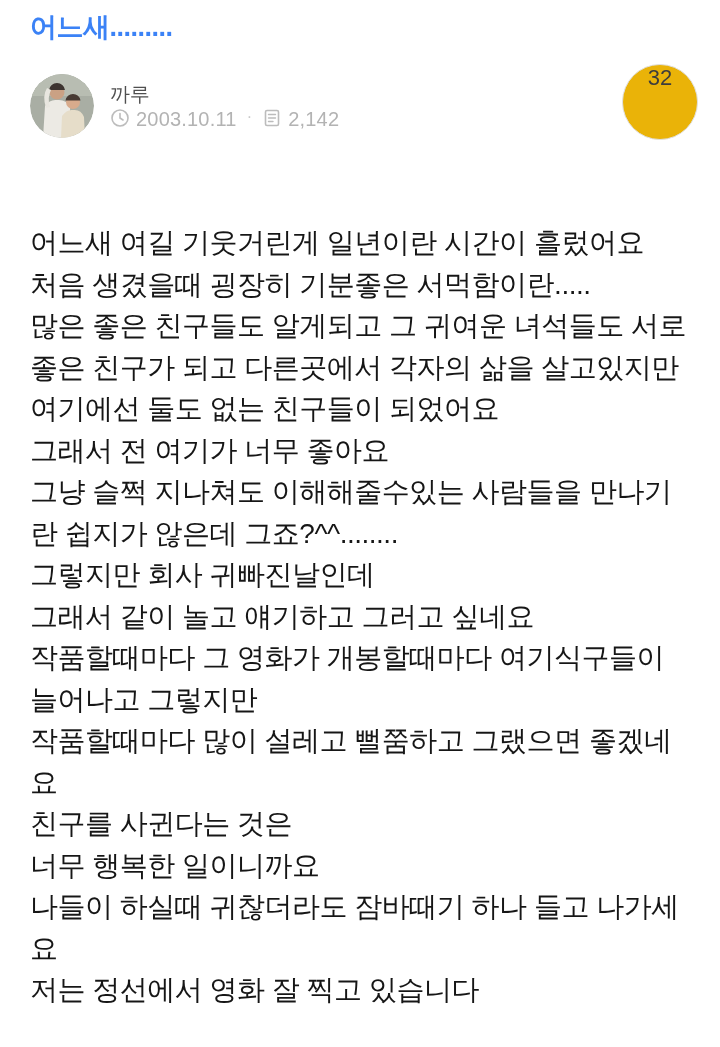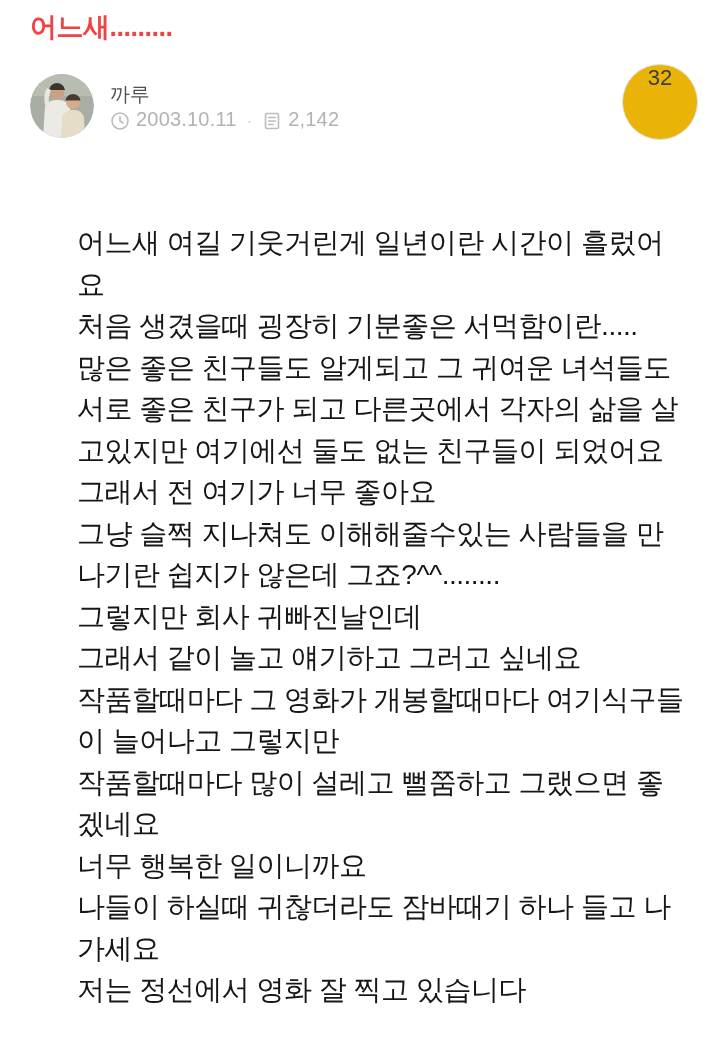--- a/index.html
+++ b/index.html
@@ -18,7 +18,7 @@
   .post-title {
     font-size: 27px;
     font-weight: 700;
-    color: #ef4444;
+    color: #3b82f6;
     letter-spacing: -0.5px;
     margin-bottom: 22px;
     line-height: 38px;

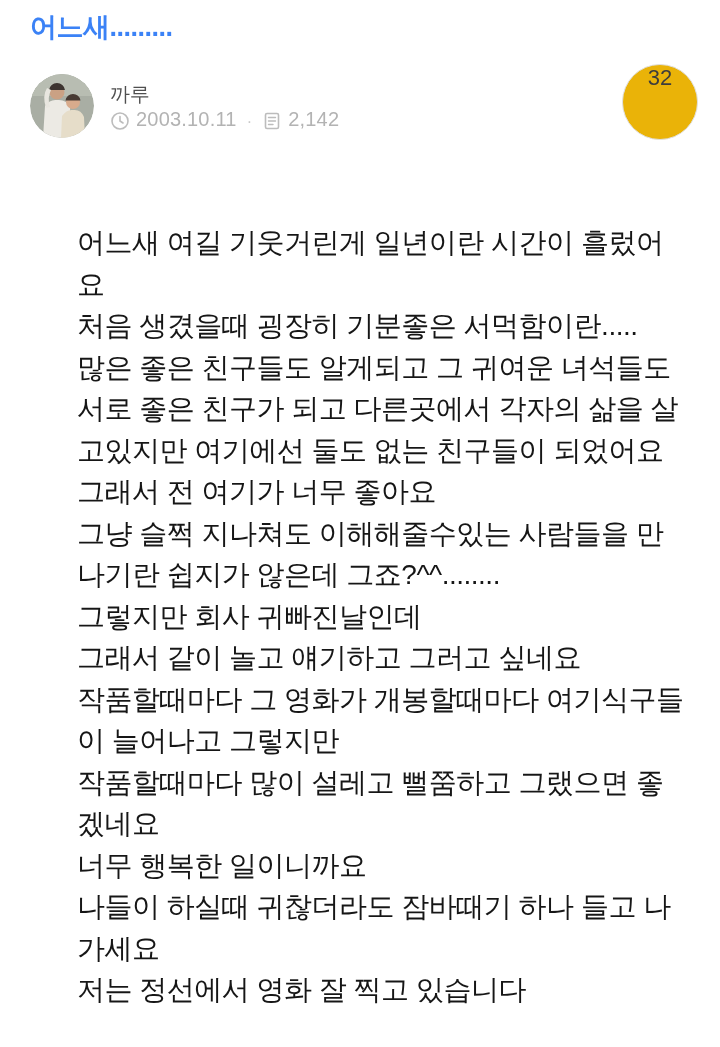--- a/index.html
+++ b/index.html
@@ -55,7 +55,7 @@
   }
   .meta-row {
     display: flex;
-    align-items: flex-end;
+    align-items: flex-start;
     font-size: 20px;
     color: #b3b3b3;
     letter-spacing: 0.2px;

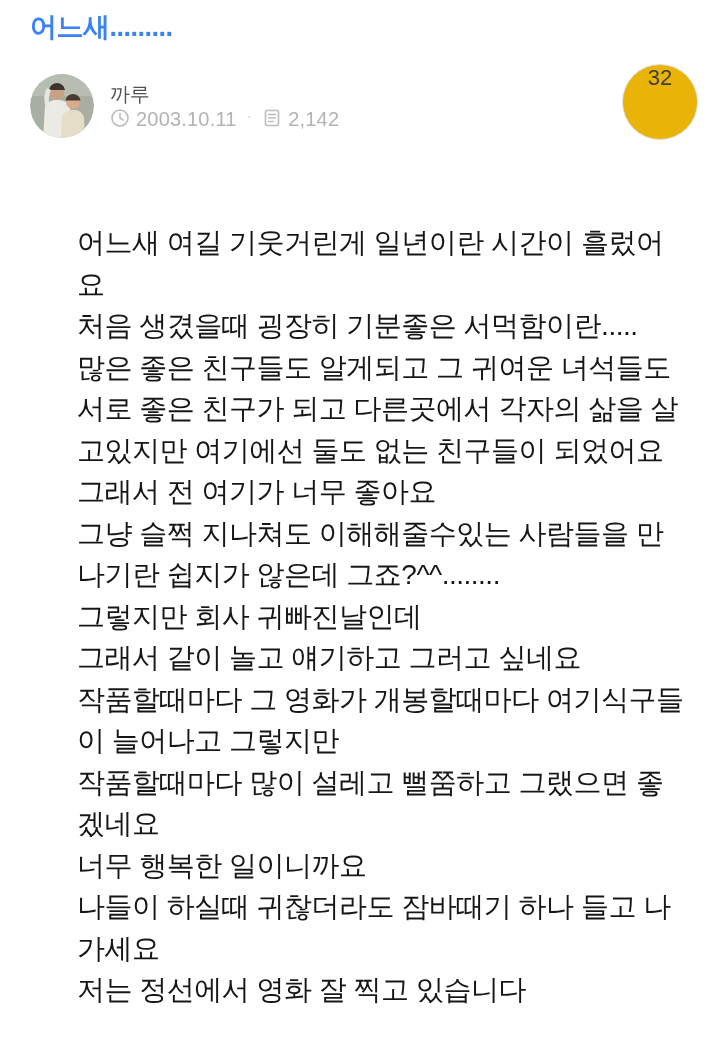--- a/index.html
+++ b/index.html
@@ -91,7 +91,7 @@
     word-break: normal;
     overflow-wrap: break-word;
   }
-  .body-line { min-height: 41.5px; margin-left: 47px; }
+  .body-line { min-height: 41.5px; }
 </style>
 </head>
 <body>

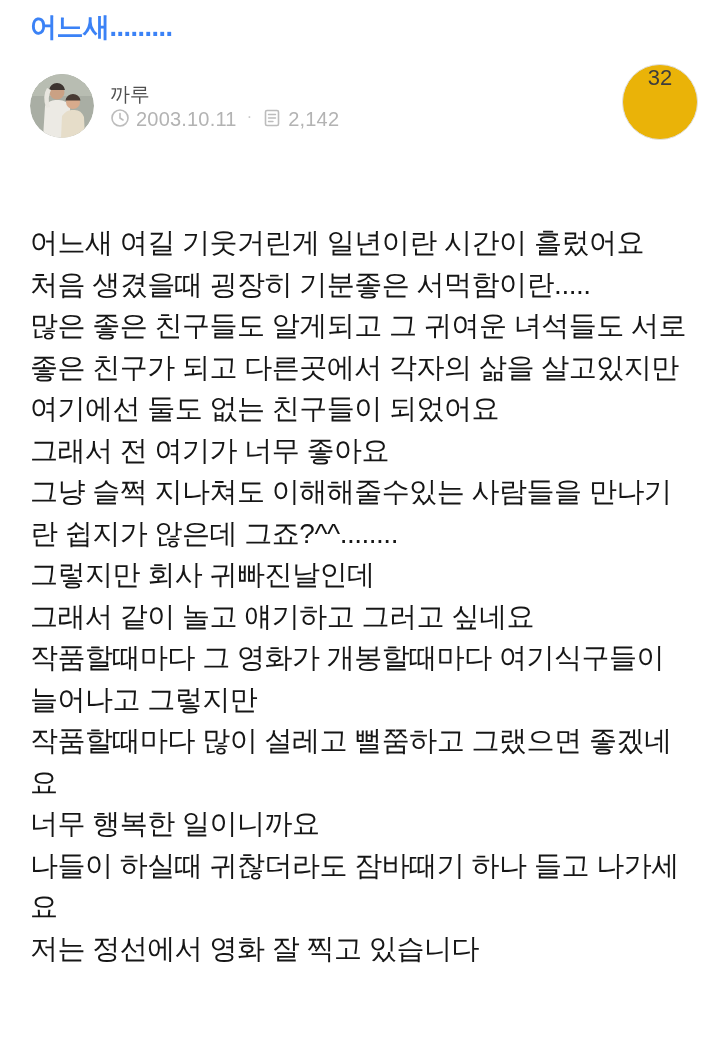--- a/index.html
+++ b/index.html
@@ -163,6 +163,7 @@
       <div class="body-line">그래서 같이 놀고 얘기하고 그러고 싶네요</div>
       <div class="body-line">작품할때마다 그 영화가 개봉할때마다 여기식구들이 늘어나고 그렇지만</div>
       <div class="body-line">작품할때마다 많이 설레고 뻘쭘하고 그랬으면 좋겠네요</div>
+      <div class="body-line">친구를 사귄다는 것은</div>
       <div class="body-line">너무 행복한 일이니까요</div>
       <div class="body-line">나들이 하실때 귀찮더라도 잠바때기 하나 들고 나가세요</div>
       <div class="body-line">저는 정선에서 영화 잘 찍고 있습니다</div>

